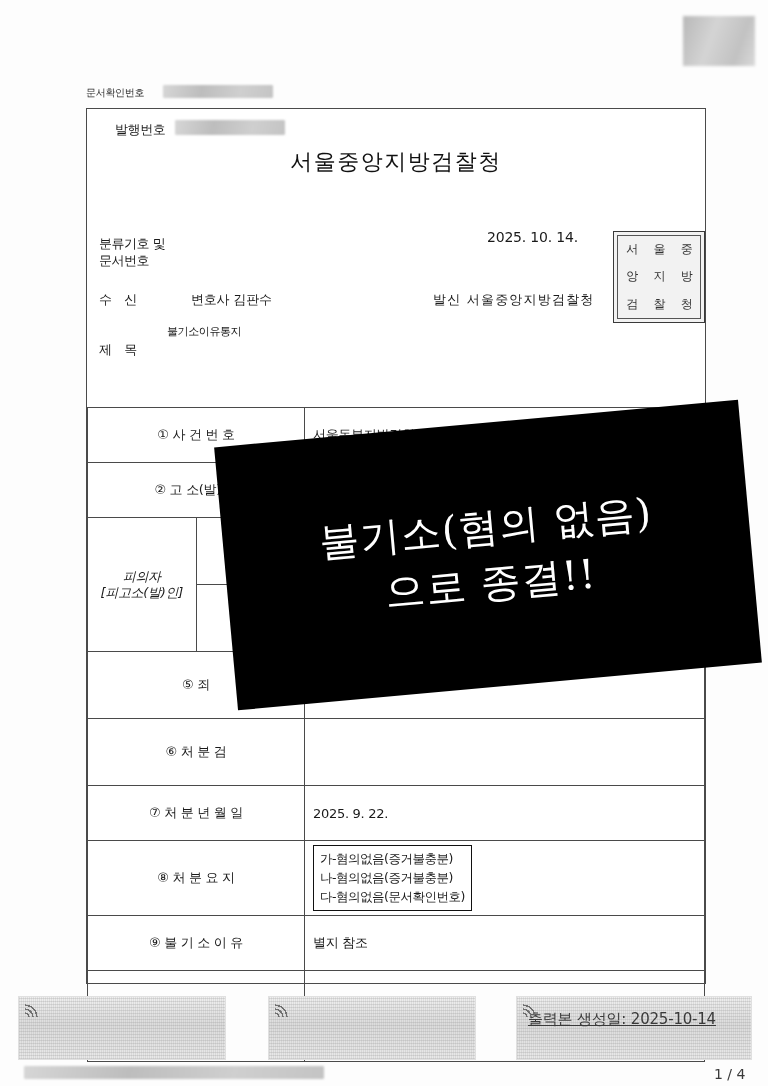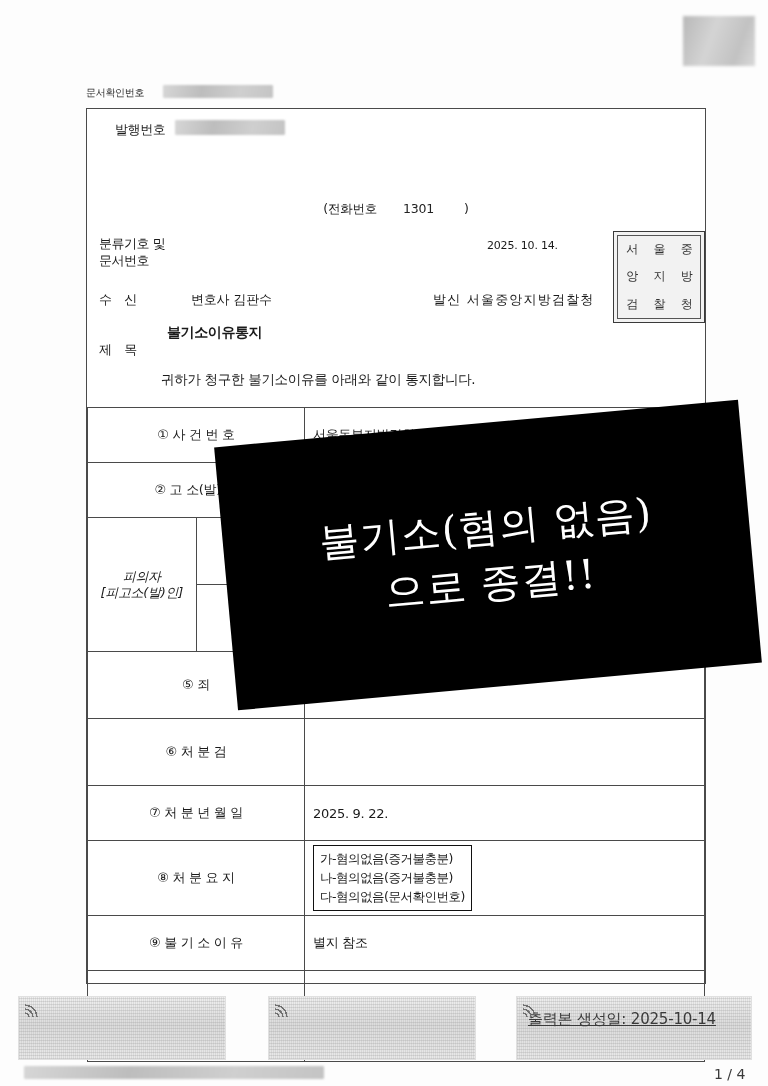--- a/index.html
+++ b/index.html
@@ -311,6 +311,7 @@
     <div class="issue-label">발행번호</div>
     <div class="issue-redact redact"></div>
 
+    <div class="org-title">서울중앙지방검찰청</div>
 
     <div class="phone-line">
       <span>(전화번호</span><span class="num">1301</span><span>)</span>

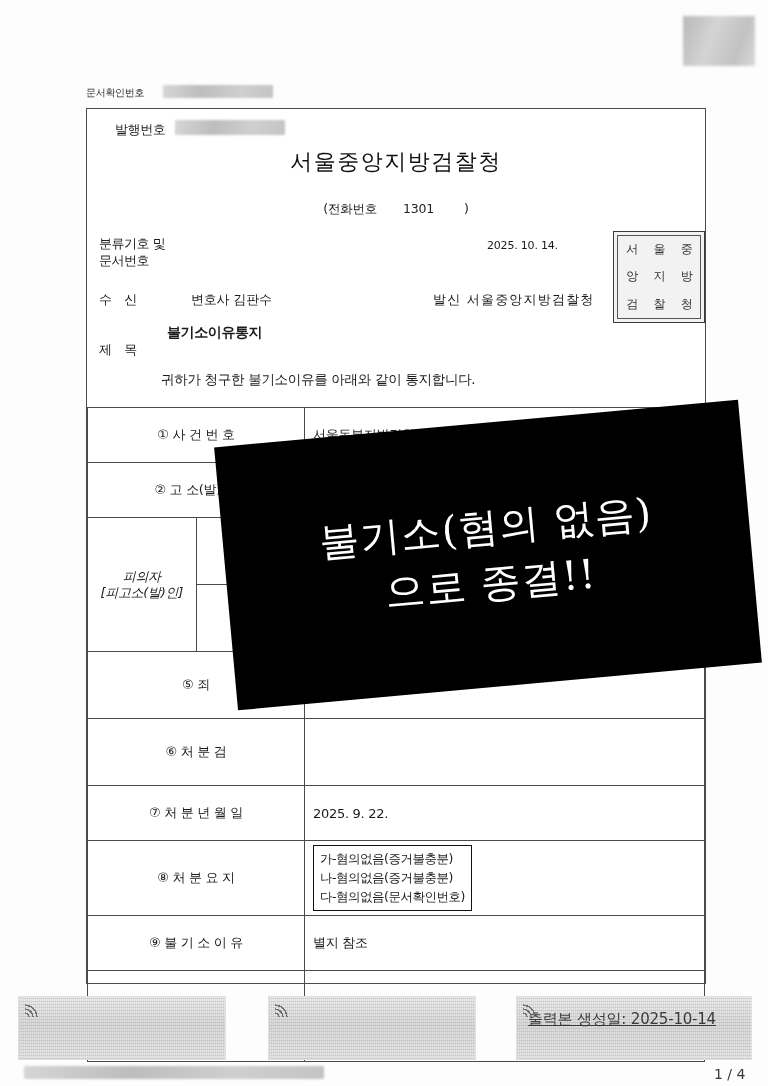--- a/index.html
+++ b/index.html
@@ -313,9 +313,6 @@
 
     <div class="org-title">서울중앙지방검찰청</div>
 
-    <div class="phone-line">
-      <span>(전화번호</span><span class="num">1301</span><span>)</span>
-    </div>
 
     <div class="class-label">
       <div>분류기호 및</div>

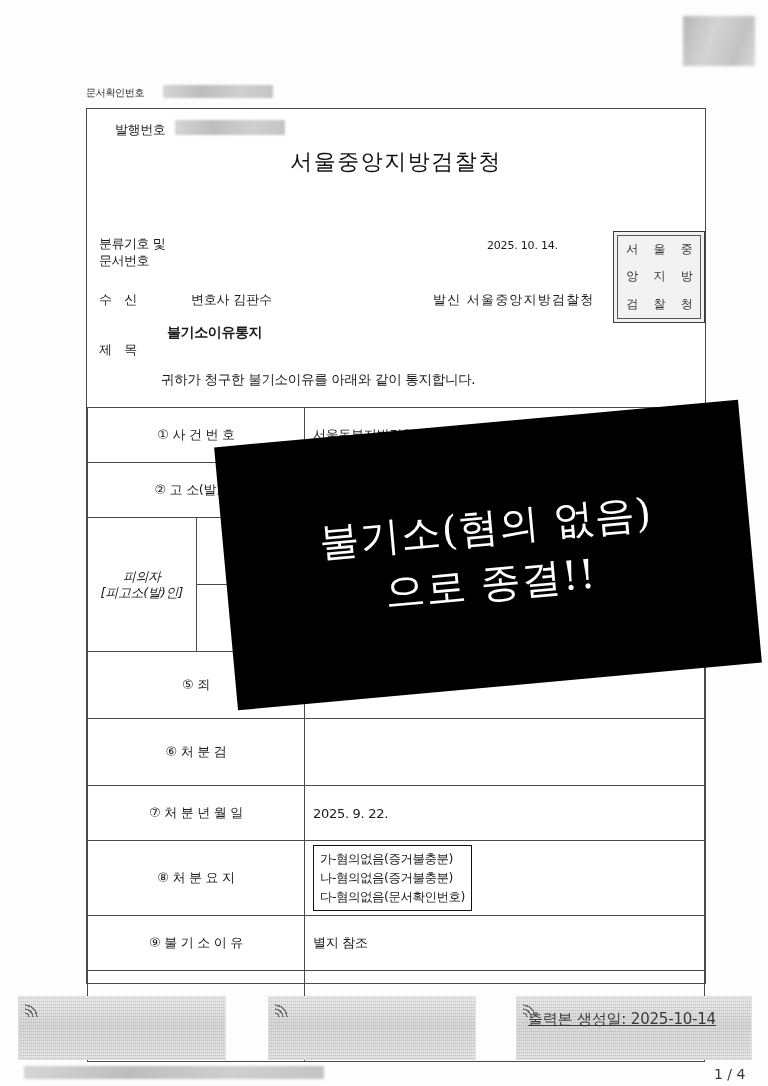--- a/index.html
+++ b/index.html
@@ -99,8 +99,8 @@
   }
   .date-line {
     position: absolute;
-    left: 400px; top: 130px;
-    font-size: 11px;
+    left: 400px; top: 120px;
+    font-size: 14px;
     letter-spacing: -0.2px;
   }
 

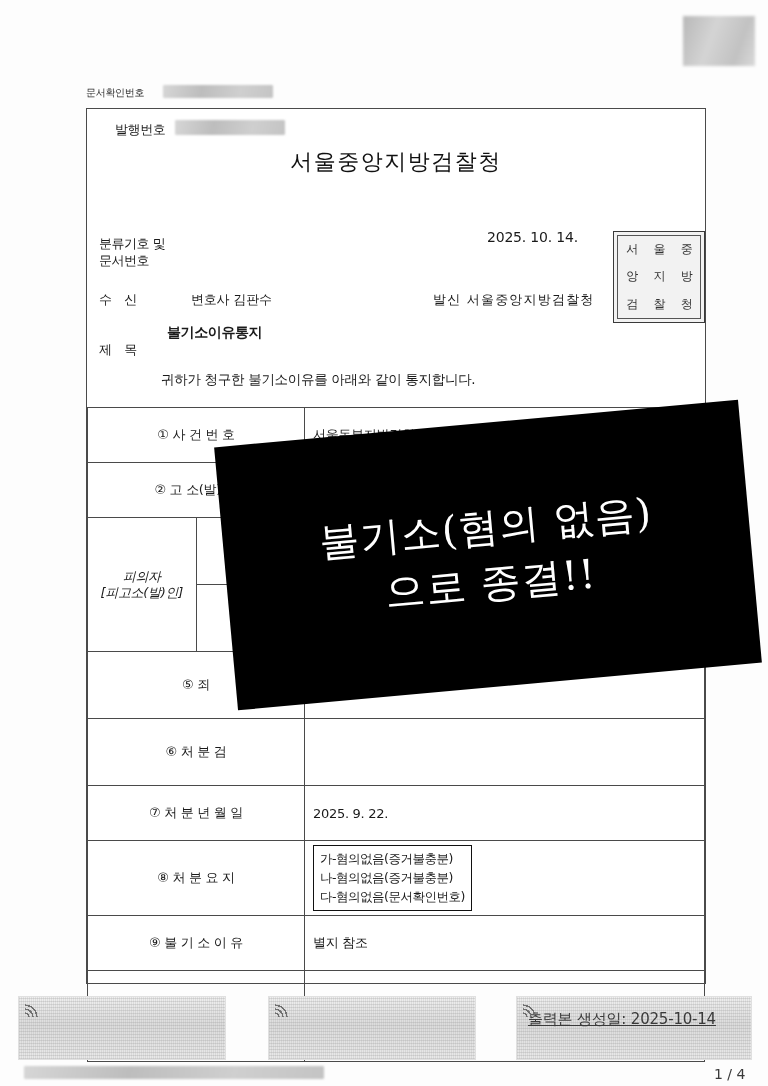--- a/index.html
+++ b/index.html
@@ -134,8 +134,8 @@
   .subj-value {
     position: absolute;
     left: 80px; top: 215px;
-    font-size: 14px;
-    font-weight: bold;
+    font-size: 11px;
+    font-weight: normal;
     letter-spacing: -0.4px;
   }
 

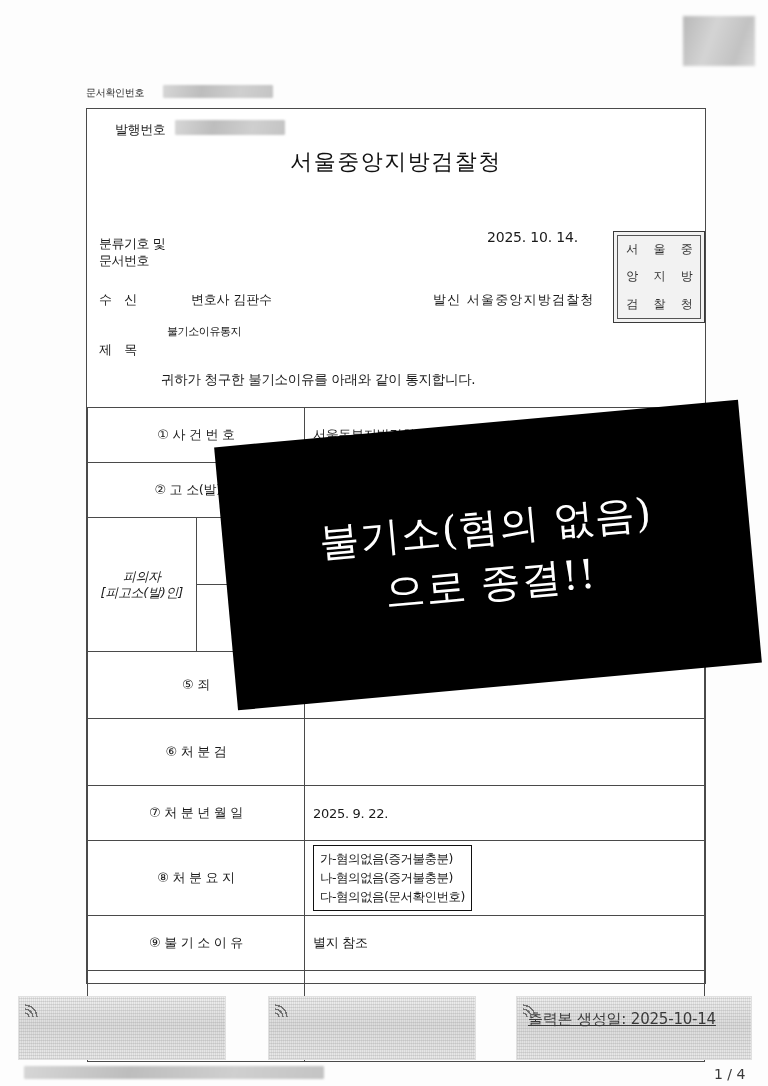--- a/index.html
+++ b/index.html
@@ -328,7 +328,6 @@
     <div class="subj-label">제   목</div>
     <div class="subj-value">불기소이유통지</div>
 
-    <div class="notice">귀하가 청구한 불기소이유를 아래와 같이 통지합니다.</div>
 
     <div class="stamp">
       <div class="stamp-inner">

